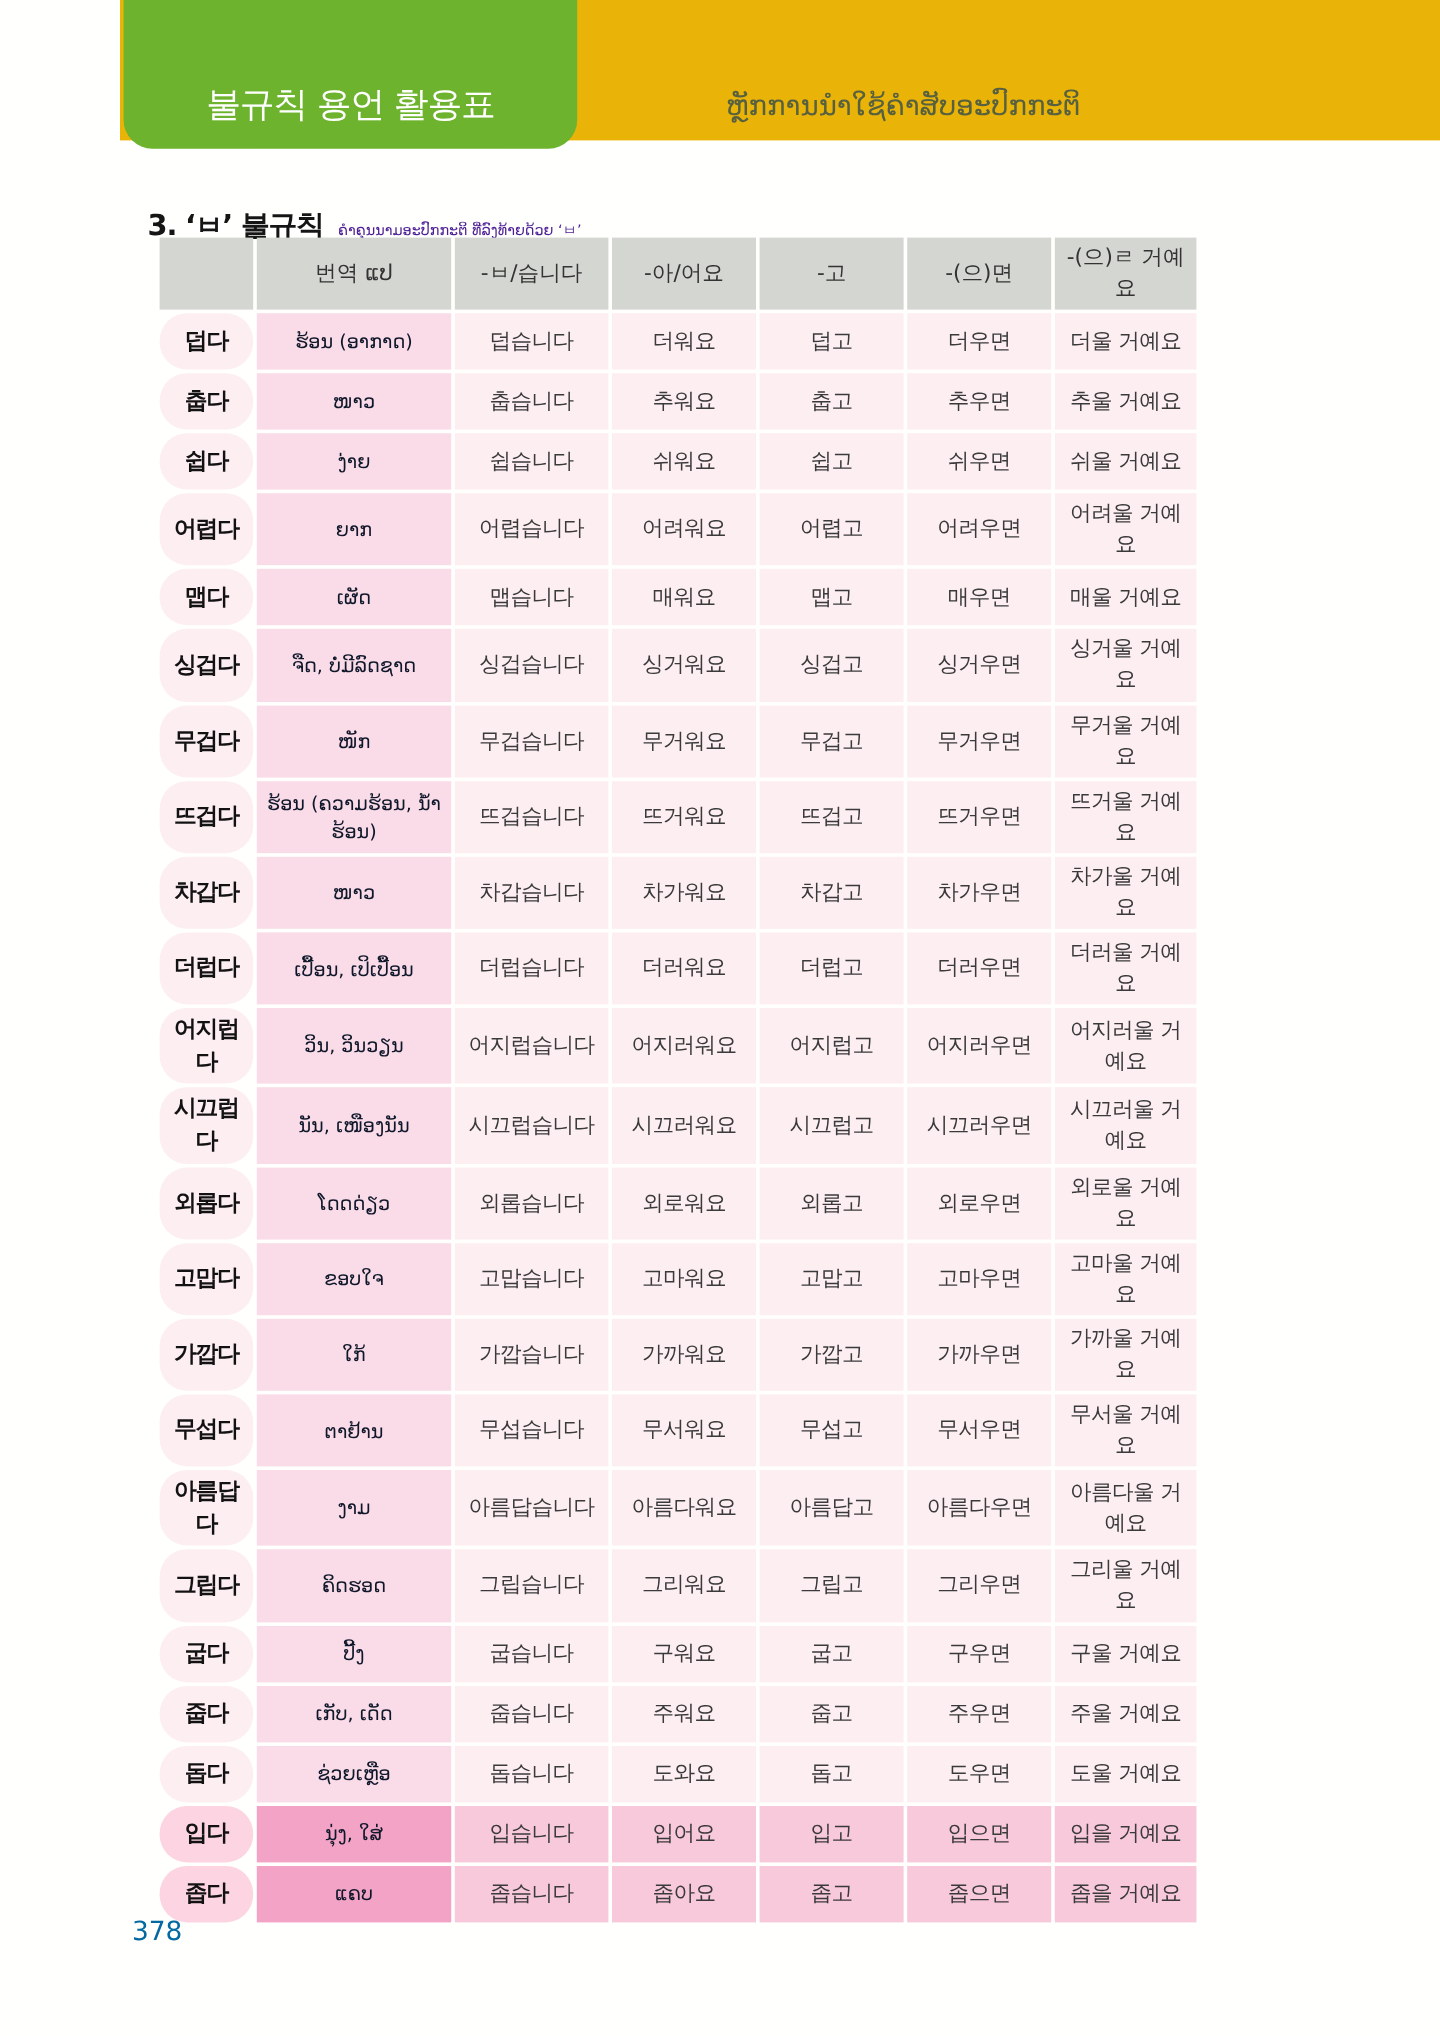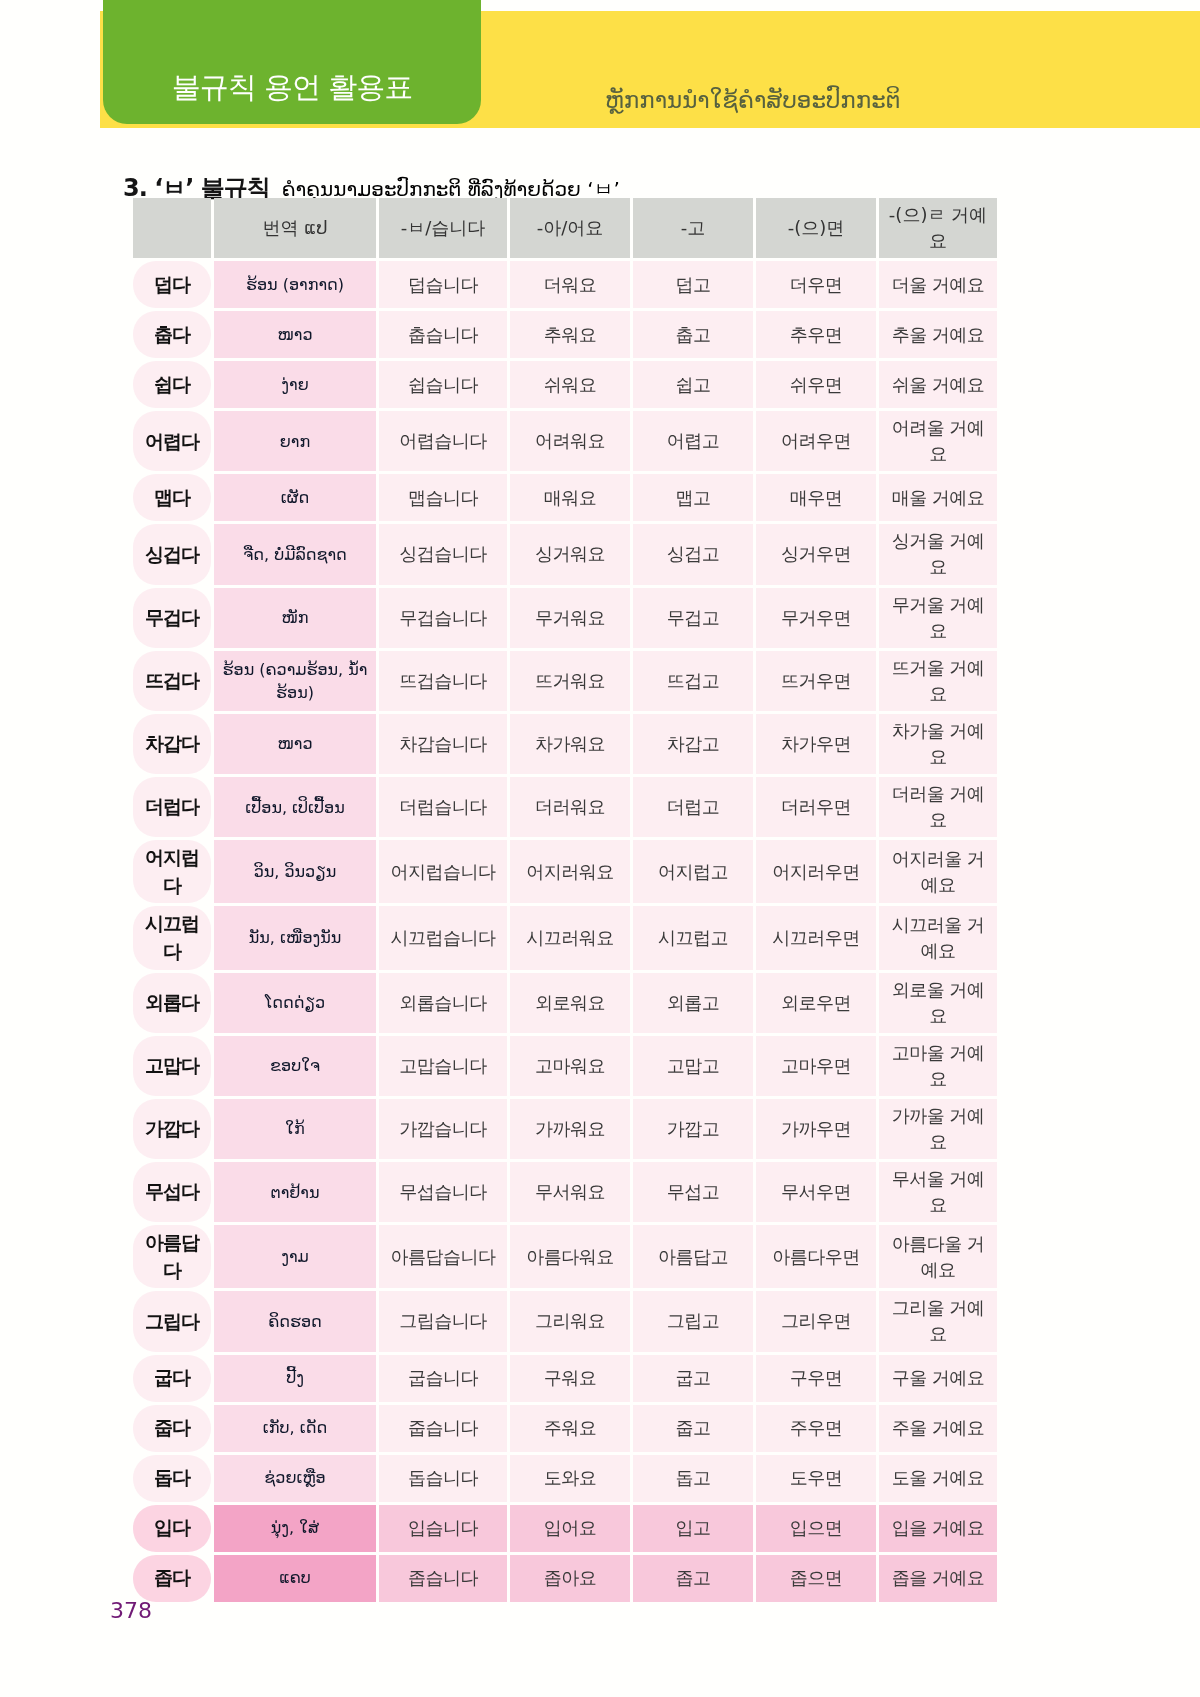--- a/index.html
+++ b/index.html
@@ -12,8 +12,8 @@
 
   
   .banner-light {
-    position:absolute; left:100px; top:11px; width:1100px; height:117px;
-    background:#fde047;
+    position:absolute; left:100px; top:0; width:1100px; height:117px;
+    background:#eab308;
   }
   .banner-dark {
     position:absolute; left:103px; top:0; width:378px; height:124px;

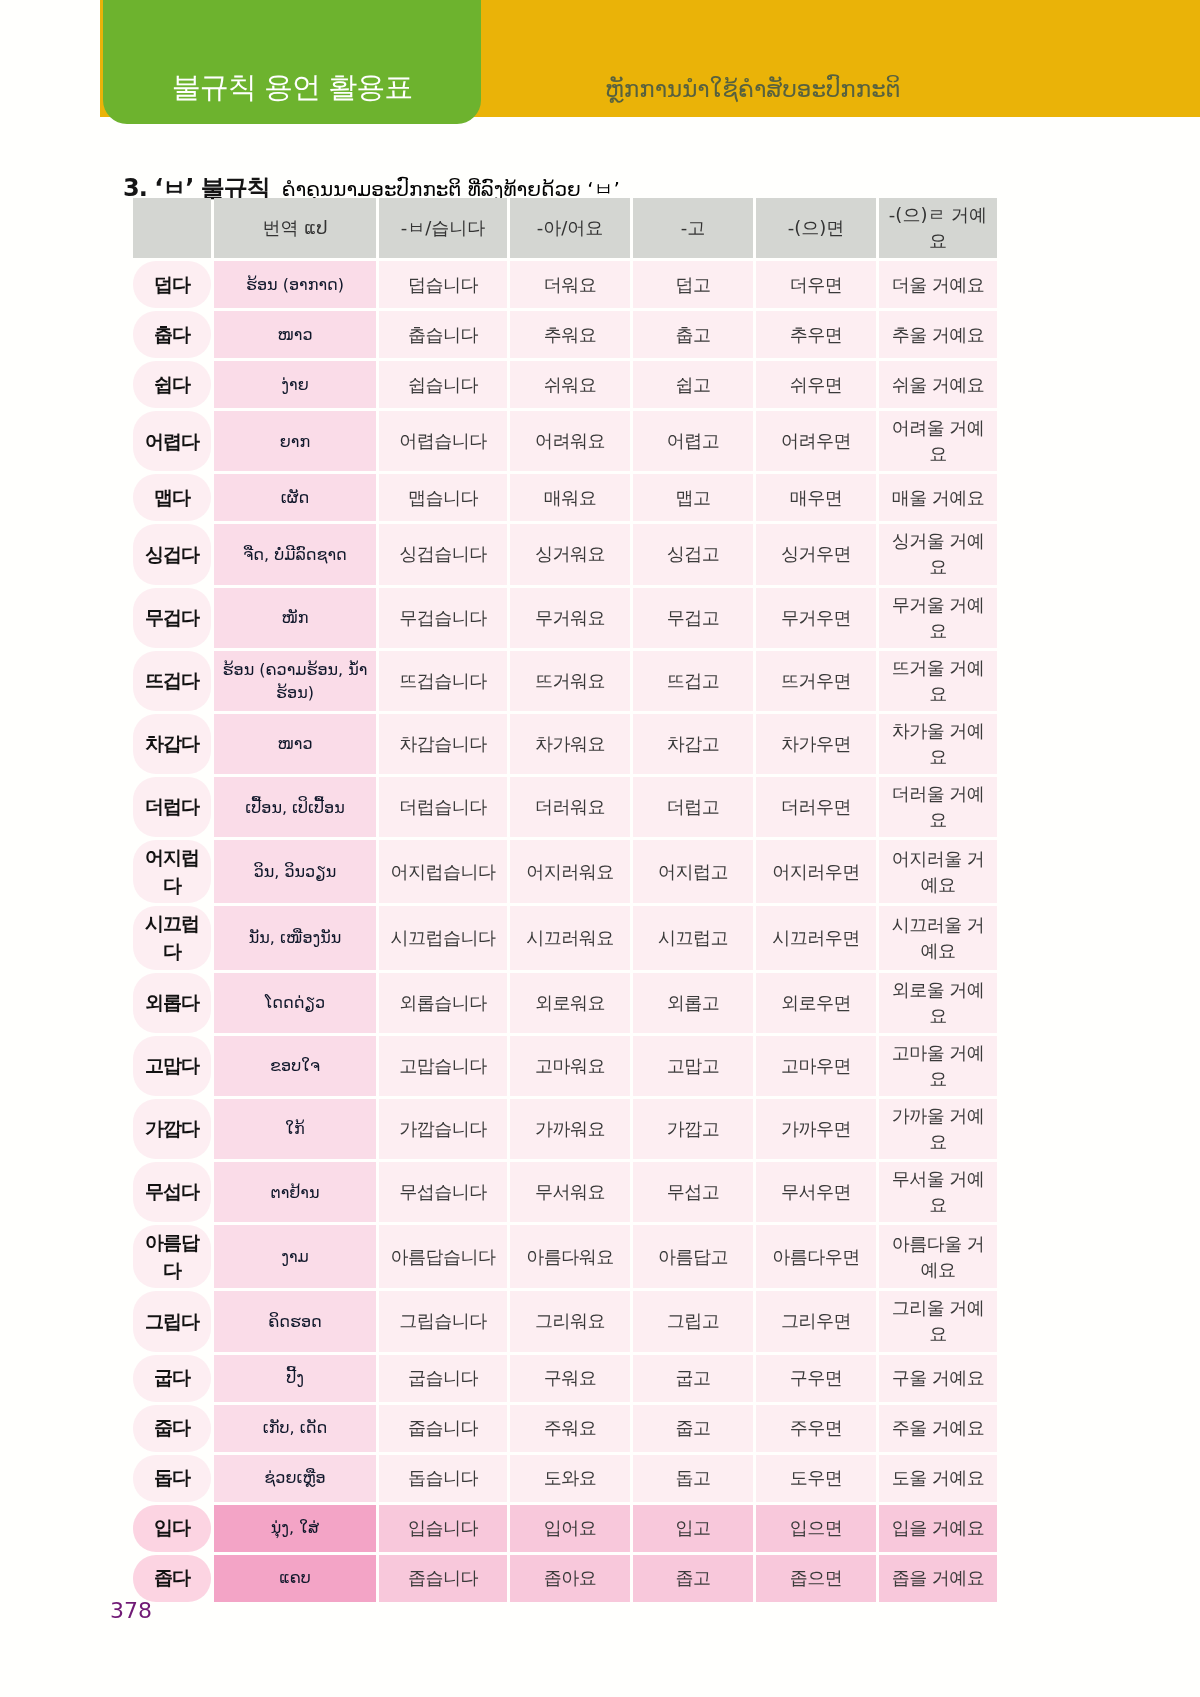--- a/index.html
+++ b/index.html
@@ -33,7 +33,7 @@
     position:absolute; left:123px; top:152px; display:flex; align-items:baseline;margin-top:20px;
   }
   .section-title { font-size:24px; font-weight:bold; color:#151515; letter-spacing:-1px; }
-  .section-sub { font-size:20px; color:#000000; margin-left:12px; }
+  .section-sub { font-size:12px; color:#4c1d95; margin-left:12px; }
 
   
   .conj-table {

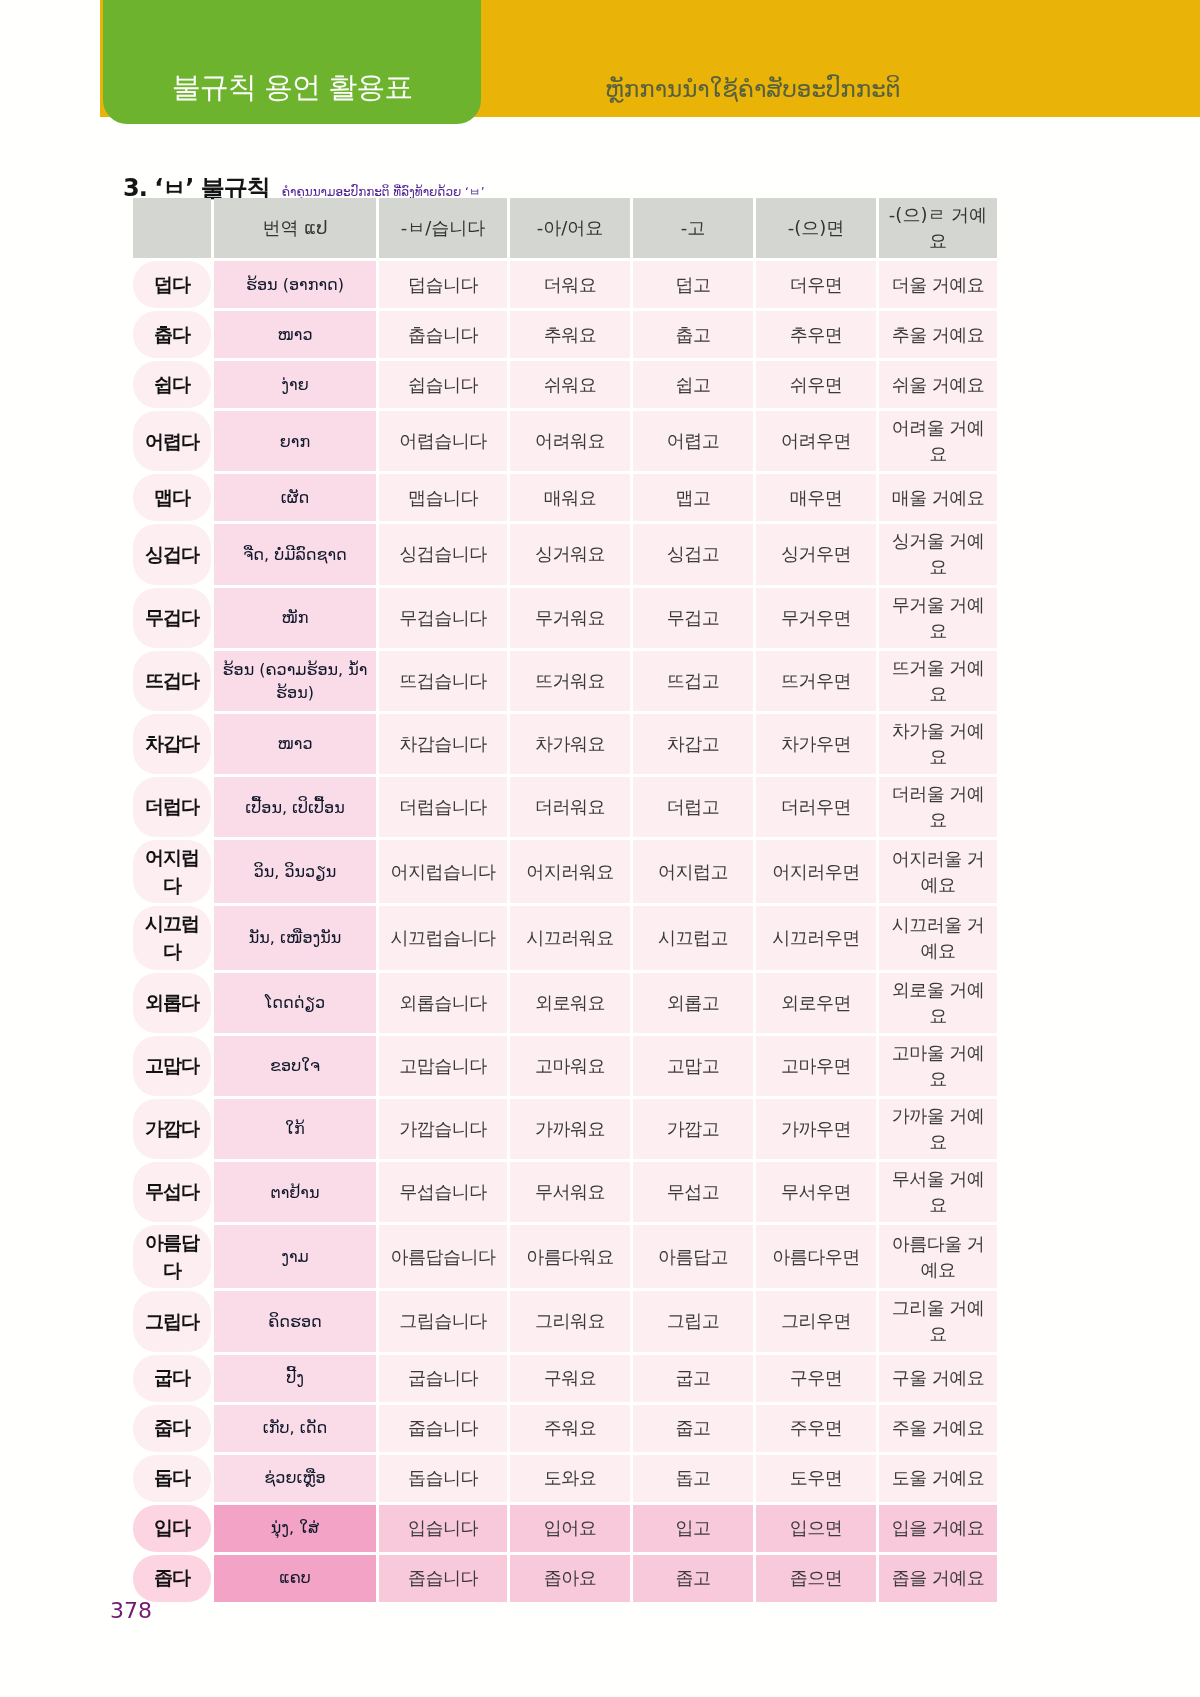--- a/index.html
+++ b/index.html
@@ -60,7 +60,7 @@
 
   
   .page-number {
-    position:absolute; left:110px; top:1598px; font-size:22px; color:#701a75;
+    position:absolute; left:110px; top:1598px; font-size:22px; color:#0369a1;
   }
 </style>
 </head>

